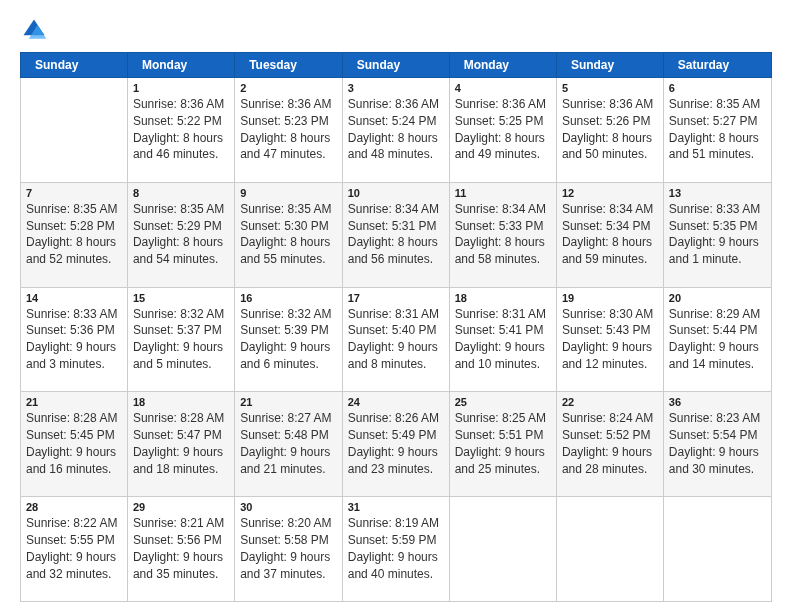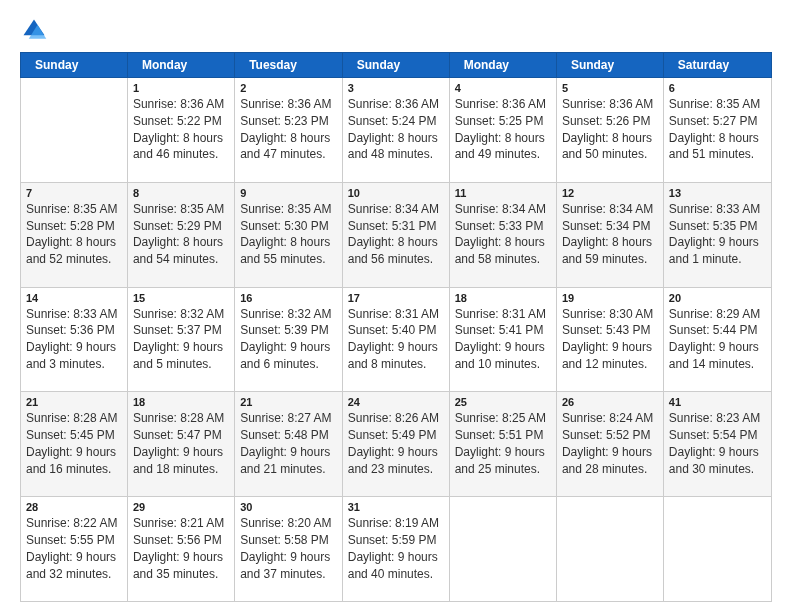--- a/index.html
+++ b/index.html
@@ -237,7 +237,7 @@
             <div class="day-info">Sunrise: 8:25 AM<br>Sunset: 5:51 PM<br>Daylight: 9 hours and 25 minutes.</div>
           </td>
           <td>
-            <div class="day-number">26</div>
+            <div class="day-number">22</div>
             <div class="day-info">Sunrise: 8:24 AM<br>Sunset: 5:52 PM<br>Daylight: 9 hours and 28 minutes.</div>
           </td>
           <td>

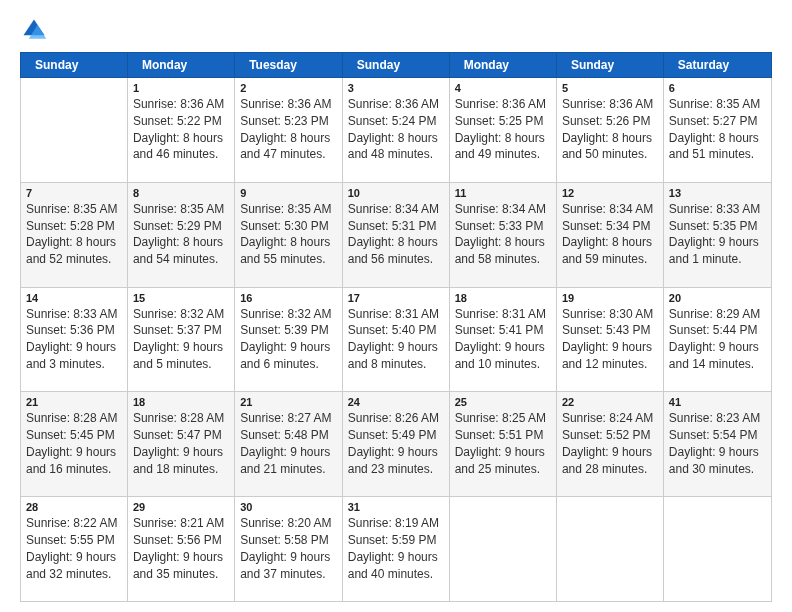--- a/index.html
+++ b/index.html
@@ -241,7 +241,7 @@
             <div class="day-info">Sunrise: 8:24 AM<br>Sunset: 5:52 PM<br>Daylight: 9 hours and 28 minutes.</div>
           </td>
           <td>
-            <div class="day-number">41</div>
+            <div class="day-number">36</div>
             <div class="day-info">Sunrise: 8:23 AM<br>Sunset: 5:54 PM<br>Daylight: 9 hours and 30 minutes.</div>
           </td>
         </tr>

